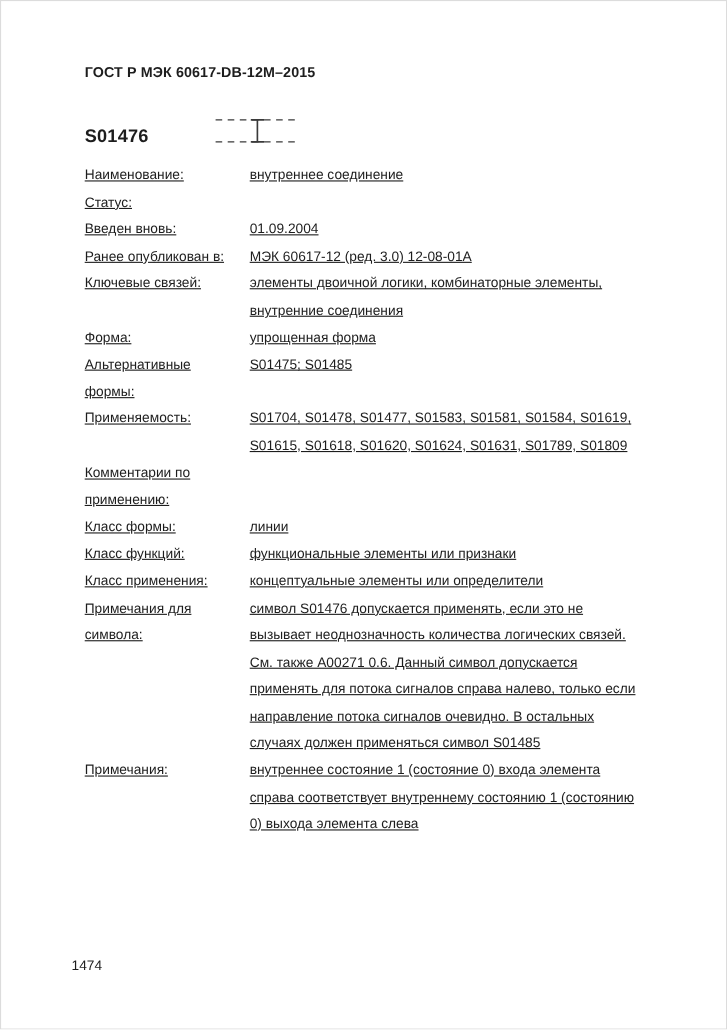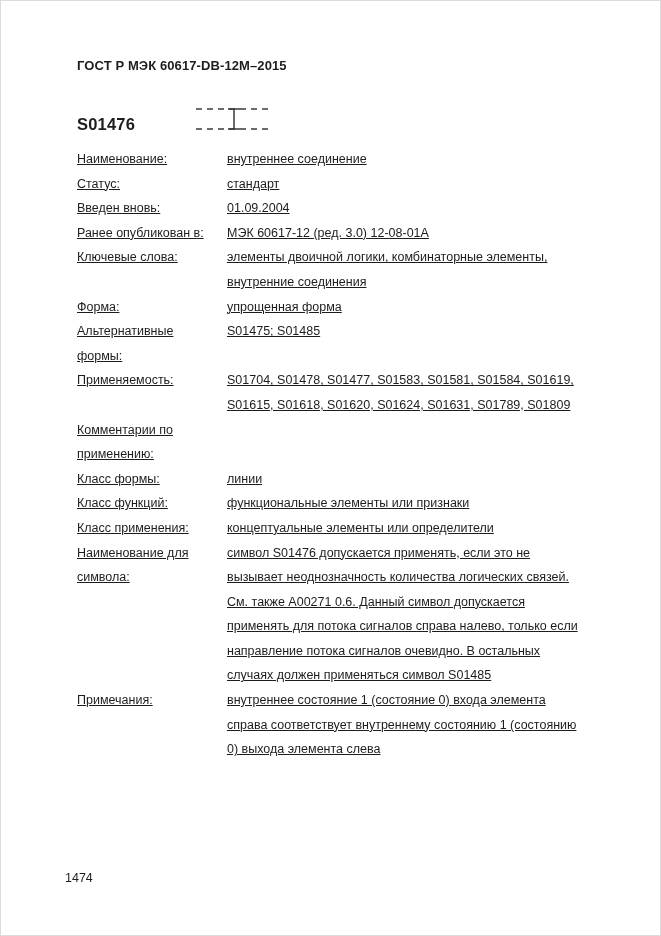--- a/index.html
+++ b/index.html
@@ -81,7 +81,6 @@
     </div>
     <div class="field-row">
       <div class="field-label">Статус:</div>
-      <div class="field-value">стандарт</div>
     </div>
     <div class="field-row">
       <div class="field-label">Введен вновь:</div>

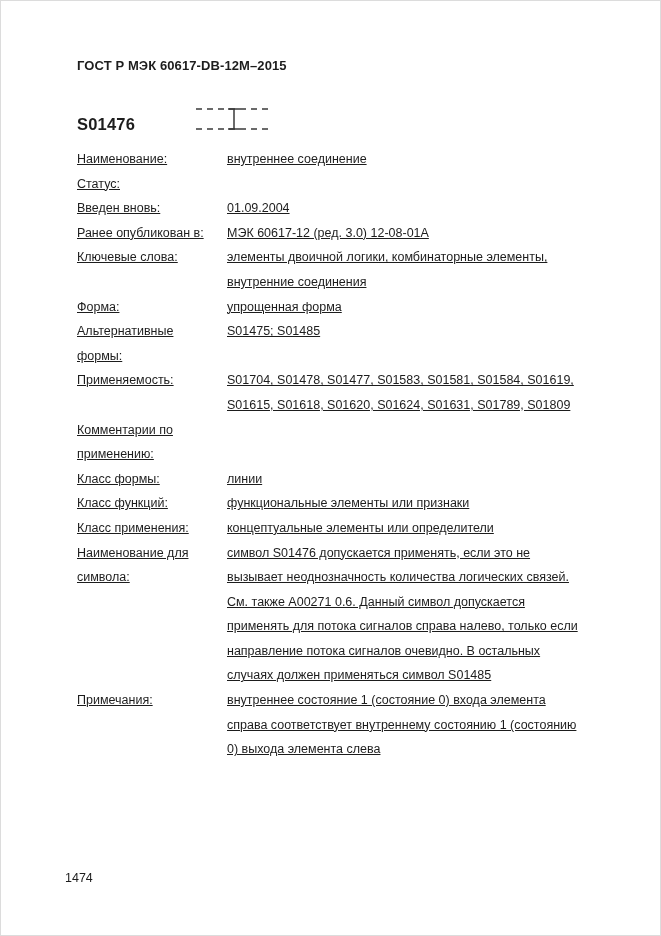--- a/index.html
+++ b/index.html
@@ -91,7 +91,7 @@
       <div class="field-value">МЭК 60617-12 (ред. 3.0) 12-08-01A</div>
     </div>
     <div class="field-row">
-      <div class="field-label">Ключевые слова:</div>
+      <div class="field-label">Ключевые связей:</div>
       <div class="field-value">элементы двоичной логики, комбинаторные элементы, внутренние соединения</div>
     </div>
     <div class="field-row">

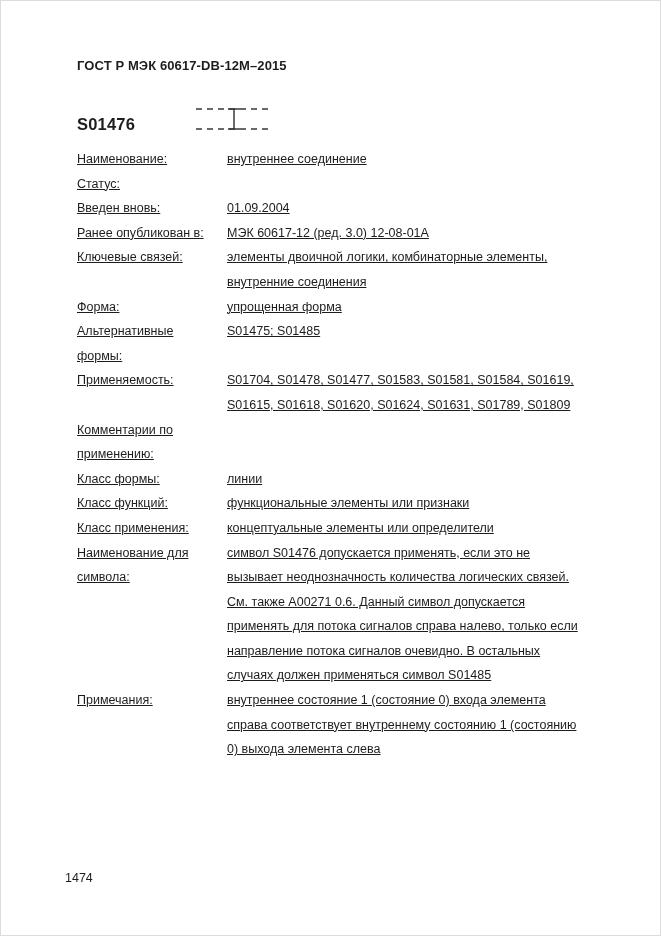--- a/index.html
+++ b/index.html
@@ -122,7 +122,7 @@
       <div class="field-value">концептуальные элементы или определители</div>
     </div>
     <div class="field-row">
-      <div class="field-label">Наименование для символа:</div>
+      <div class="field-label">Примечания для символа:</div>
       <div class="field-value">символ S01476 допускается применять, если это не вызывает неоднозначность количества логических связей. См. также A00271 0.6. Данный символ допускается применять для потока сигналов справа налево, только если направление потока сигналов очевидно. В остальных случаях должен применяться символ S01485</div>
     </div>
     <div class="field-row">

